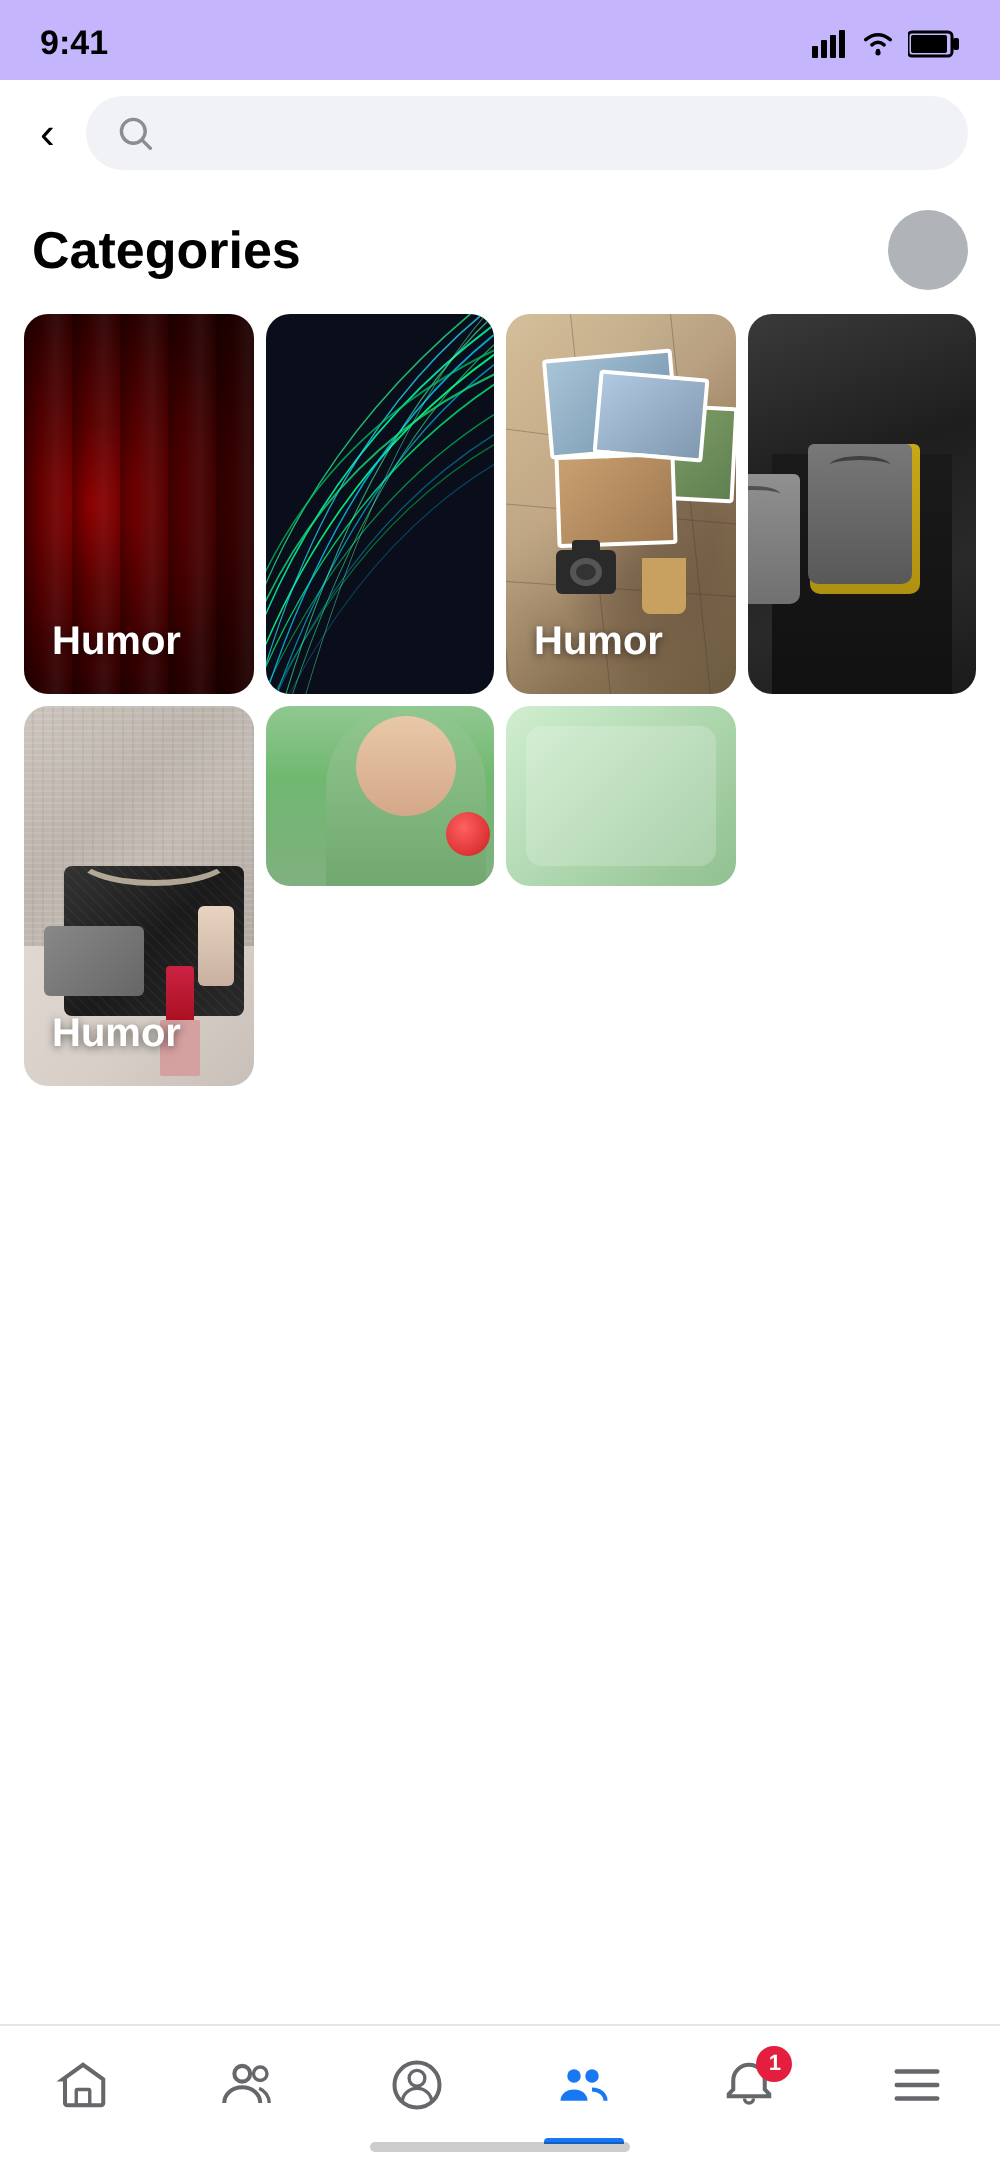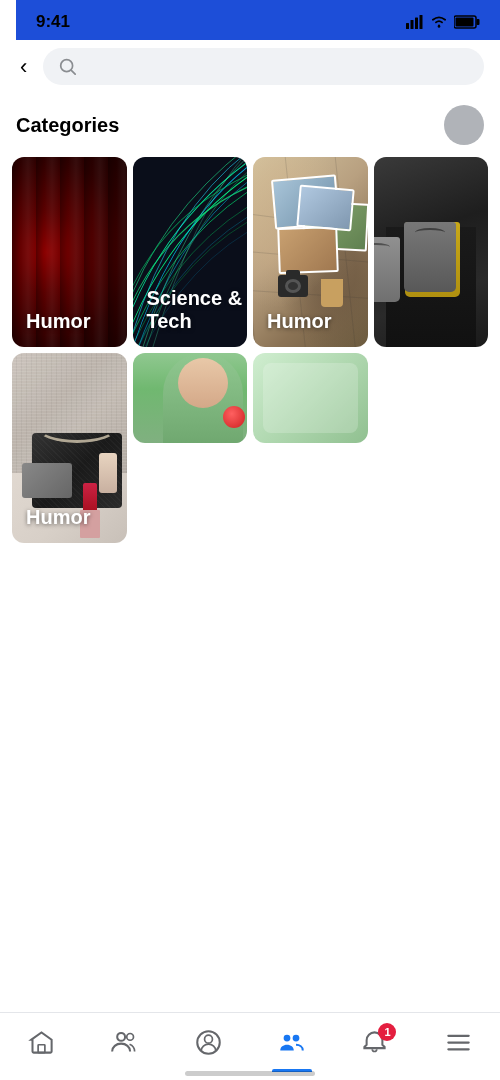--- a/index.html
+++ b/index.html
@@ -18,8 +18,7 @@
       justify-content: space-between;
       align-items: center;
       padding: 12px 20px 8px 20px;
-      background: #1d4ed8;
-      margin-left: 16px;
+      background: #c4b5fd;
     }
     .status-time {
       font-size: 17px;

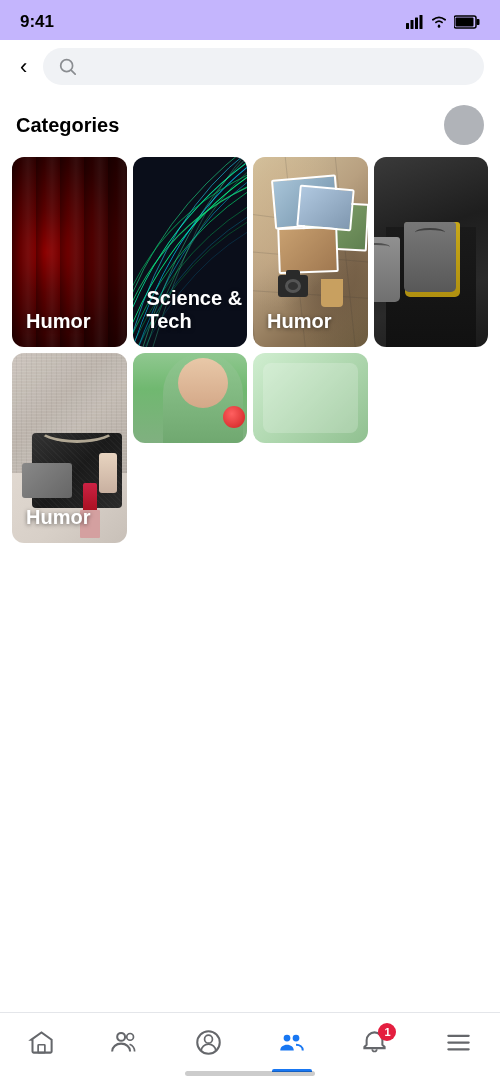--- a/index.html
+++ b/index.html
@@ -67,7 +67,7 @@
       padding: 8px 16px 12px 16px;
     }
     .categories-title {
-      font-size: 20px;
+      font-size: 26px;
       font-weight: 700;
       color: #000;
     }

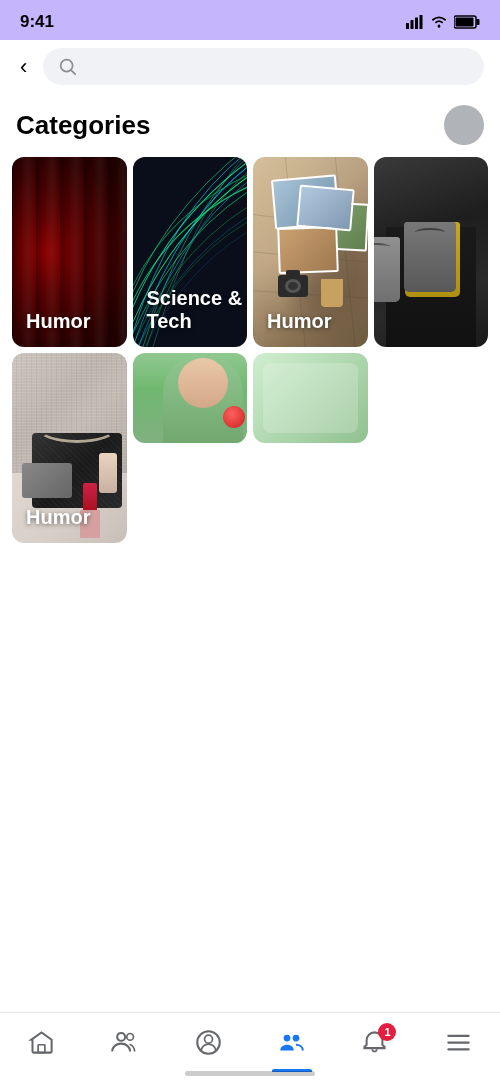--- a/index.html
+++ b/index.html
@@ -343,7 +343,6 @@
         <path d="M -30 180 Q 40 75 230 30" stroke="#11dd77" stroke-width="1.3" fill="none" opacity="0.8"></path>
         <path d="M -30 165 Q 35 65 230 18" stroke="#00cc66" stroke-width="1.1" fill="none" opacity="0.7"></path>
       </svg>
-      <span class="category-label">Science &amp; Tech</span>
     </div>
 
     <div class="category-card">

